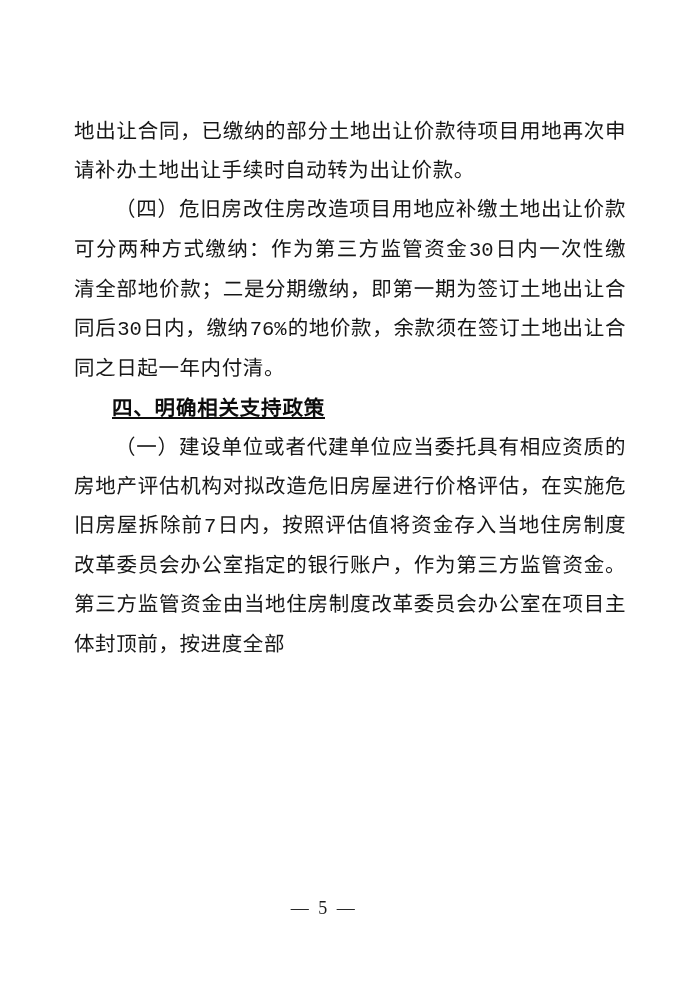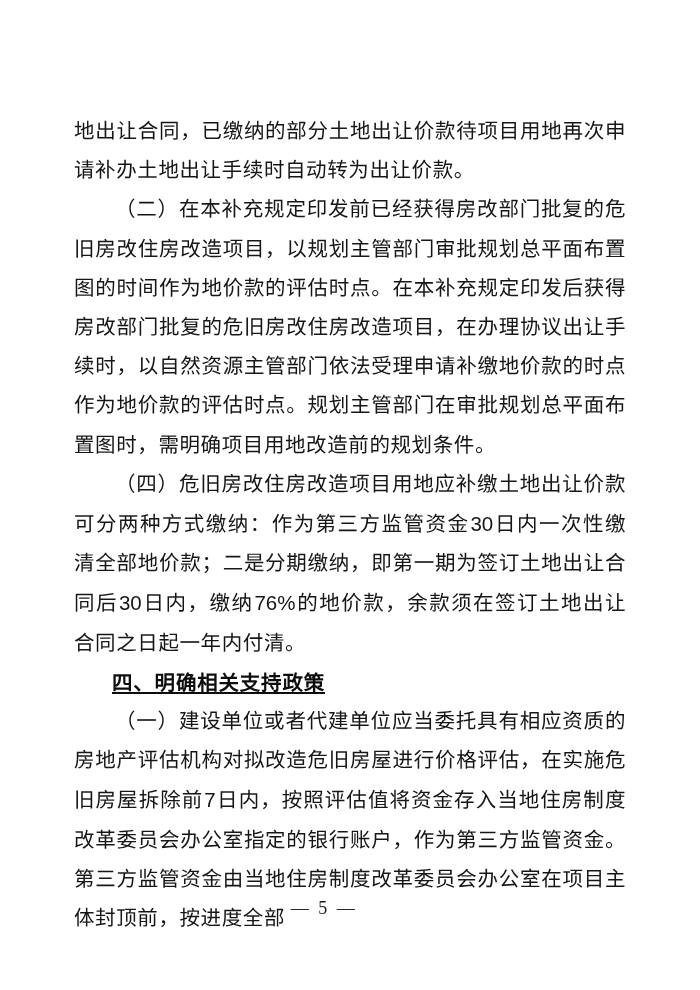--- a/index.html
+++ b/index.html
@@ -98,7 +98,6 @@
 
     <p class="para">地出让合同，已缴纳的部分土地出让价款待项目用地再次申请补办土地出让手续时自动转为出让价款。</p>
 
-    <p class="para indent">（二）在本补充规定印发前已经获得房改部门批复的危旧房改住房改造项目，以规划主管部门审批规划总平面布置图的时间作为地价款的评估时点。在本补充规定印发后获得房改部门批复的危旧房改住房改造项目，在办理协议出让手续时，以自然资源主管部门依法受理申请补缴地价款的时点作为地价款的评估时点。规划主管部门在审批规划总平面布置图时，需明确项目用地改造前的规划条件。</p>
 
 
     <p class="para indent">

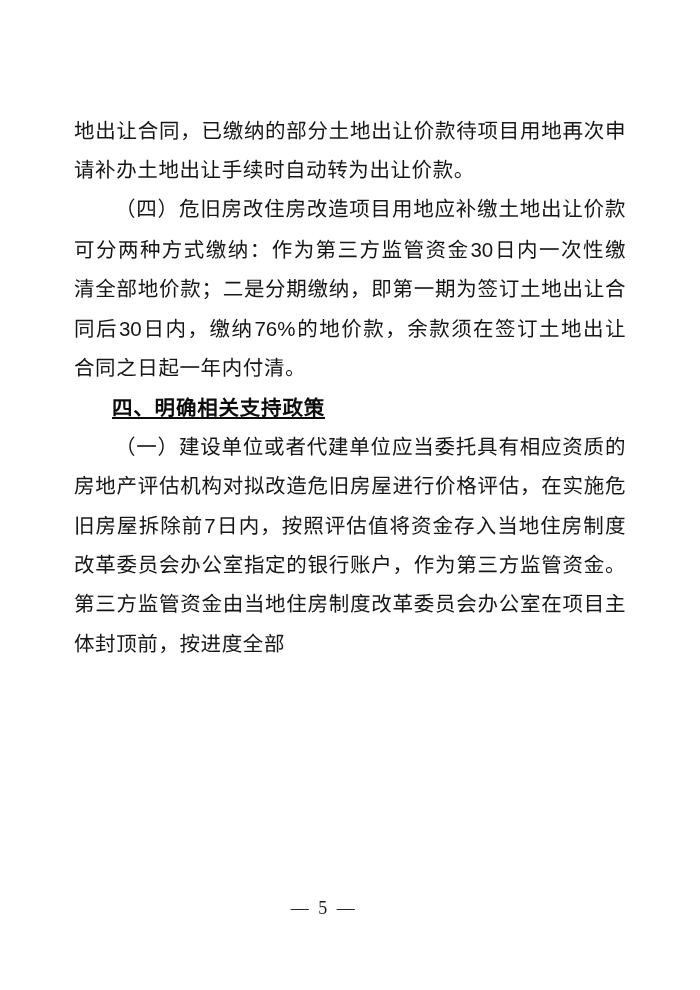--- a/index.html
+++ b/index.html
@@ -67,7 +67,7 @@
 
   
   .lat {
-    font-family: Liberation Sans, sans-serif;
+    font-family: Liberation Mono, monospace;
     letter-spacing: 0;
     padding: 0 1px;
   }

